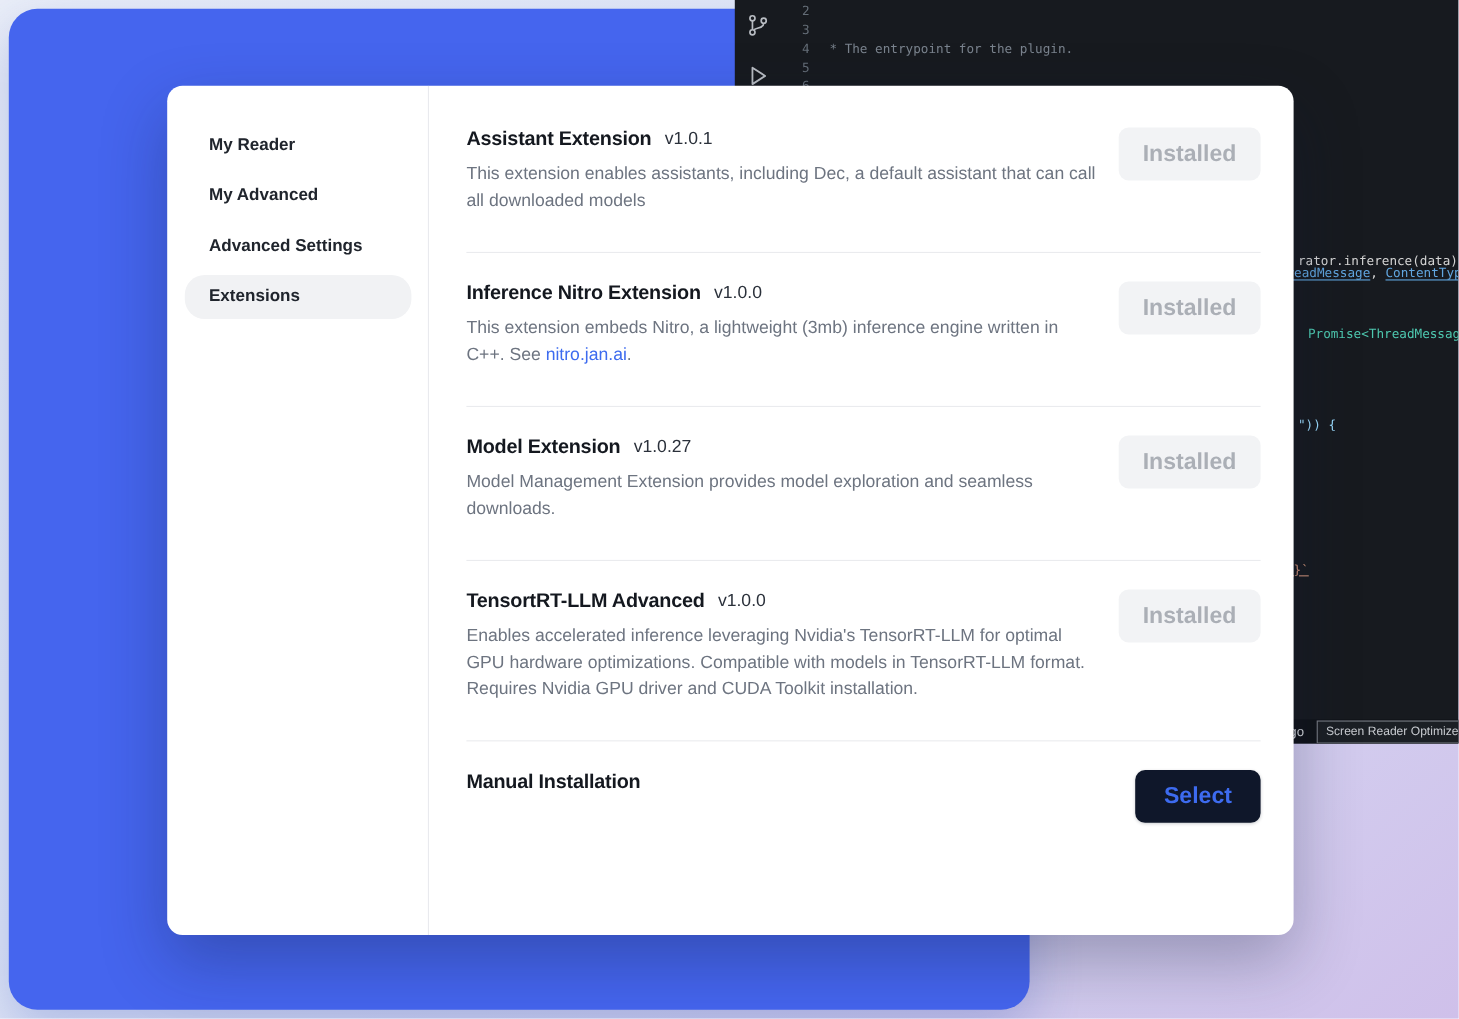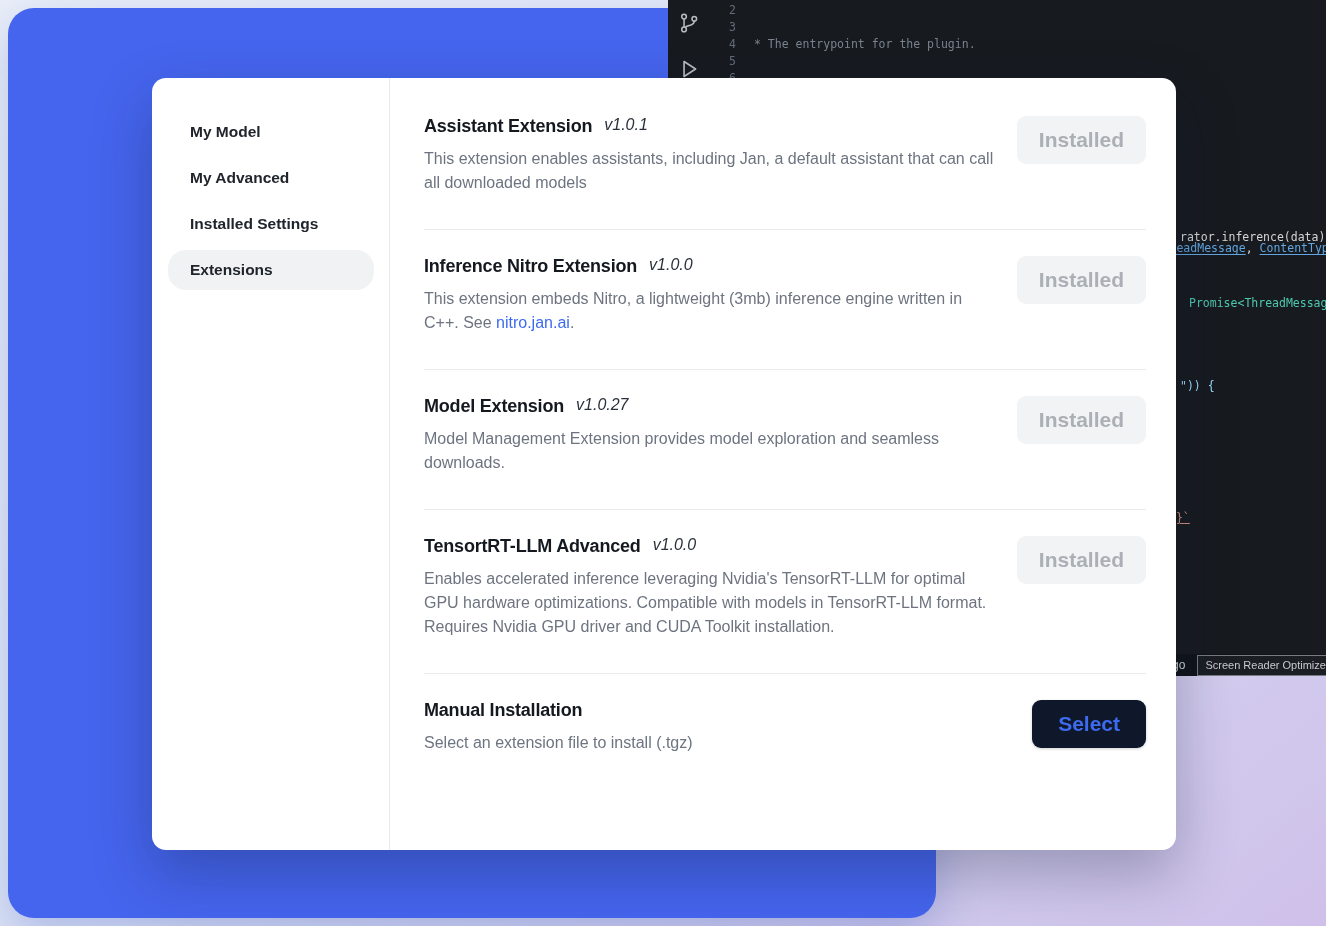--- a/index.html
+++ b/index.html
@@ -143,7 +143,7 @@
 <div class="modal">
 
   <div class="sidebar">
-    <div class="nav-item">My Model</div>
+    <div class="nav-item">My Reader</div>
     <div class="nav-item">My Advanced</div>
     <div class="nav-item">Installed Settings</div>
     <div class="nav-item active">Extensions</div>

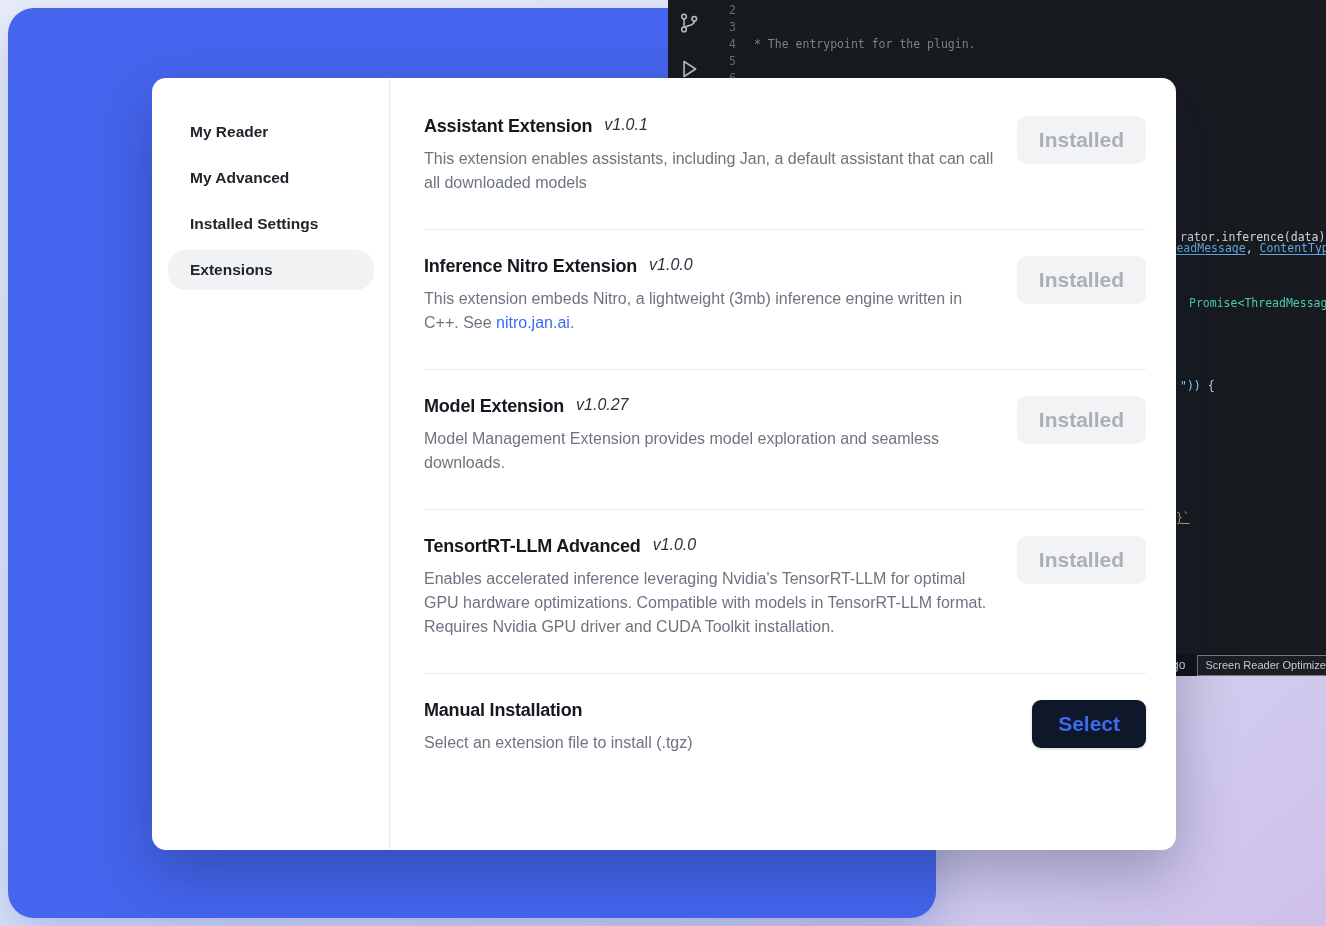--- a/index.html
+++ b/index.html
@@ -77,7 +77,7 @@
   .section.first { padding-top:8px; }
   .section.last { border-bottom:none; padding-bottom:0; }
   .sec-text { max-width:585px; }
-  .title-row { display:flex; align-items:flex-start; gap:12px; }
+  .title-row { display:flex; align-items:center; gap:12px; }
   .sec-title { margin:0; font-size:18px; font-weight:700; color:#14181f; letter-spacing:-0.2px; }
   .sec-version { font-size:16px; font-weight:500; color:#2b313b;font-style:italic; }
   .desc { margin-top:10px; font-size:16px; line-height:1.5; color:#6d7480; }

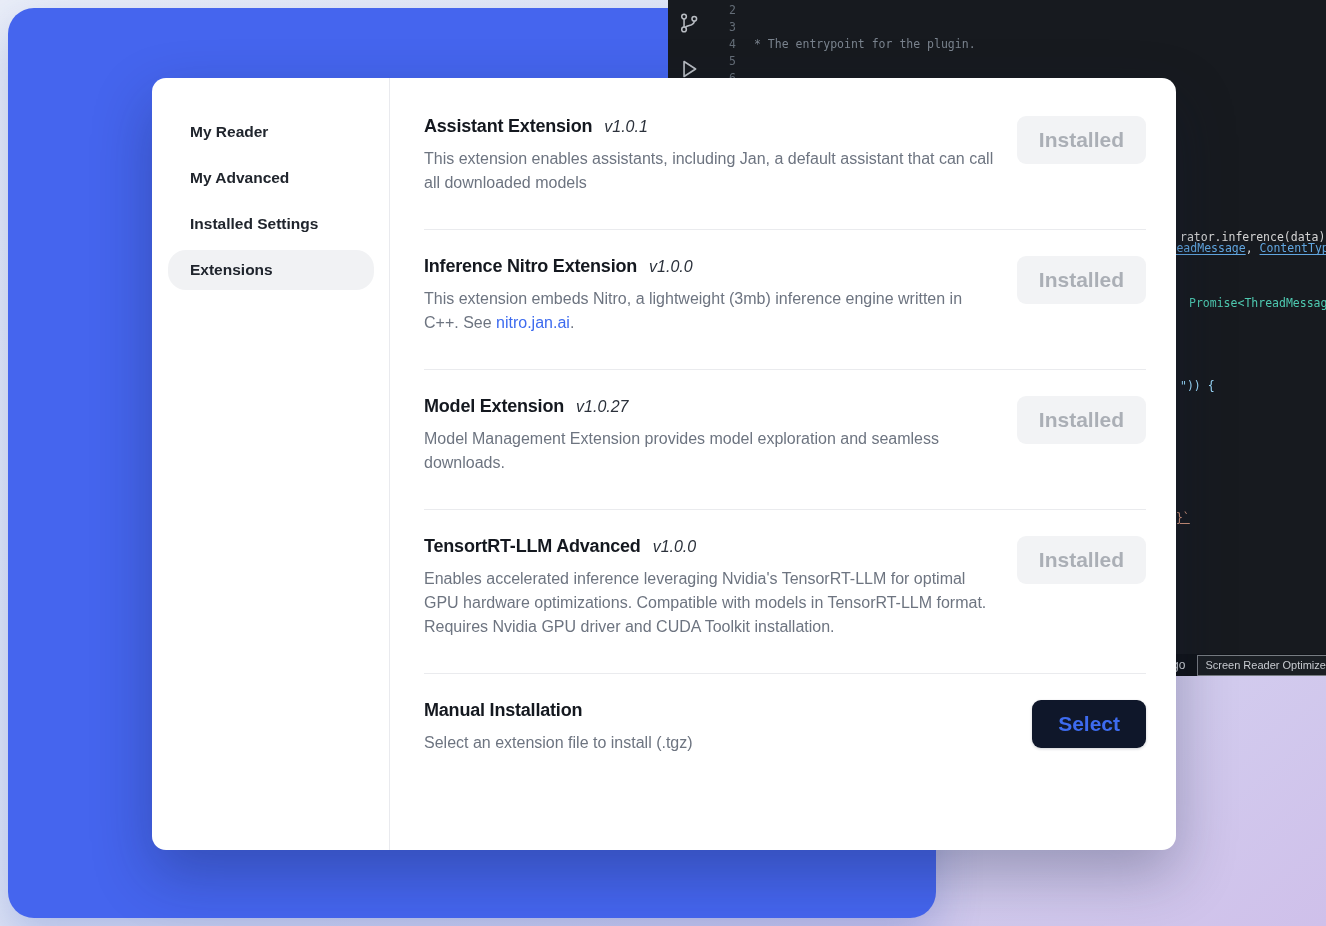--- a/index.html
+++ b/index.html
@@ -79,7 +79,7 @@
   .sec-text { max-width:585px; }
   .title-row { display:flex; align-items:center; gap:12px; }
   .sec-title { margin:0; font-size:18px; font-weight:700; color:#14181f; letter-spacing:-0.2px; }
-  .sec-version { font-size:16px; font-weight:500; color:#2b313b;font-style:italic; }
+  .sec-version { font-size:16px; font-weight:500; color:#2b313b; }
   .desc { margin-top:10px; font-size:16px; line-height:1.5; color:#6d7480; }
   .desc a, .link { color:#3d6bef; text-decoration:none; cursor:pointer; }
   .btn {

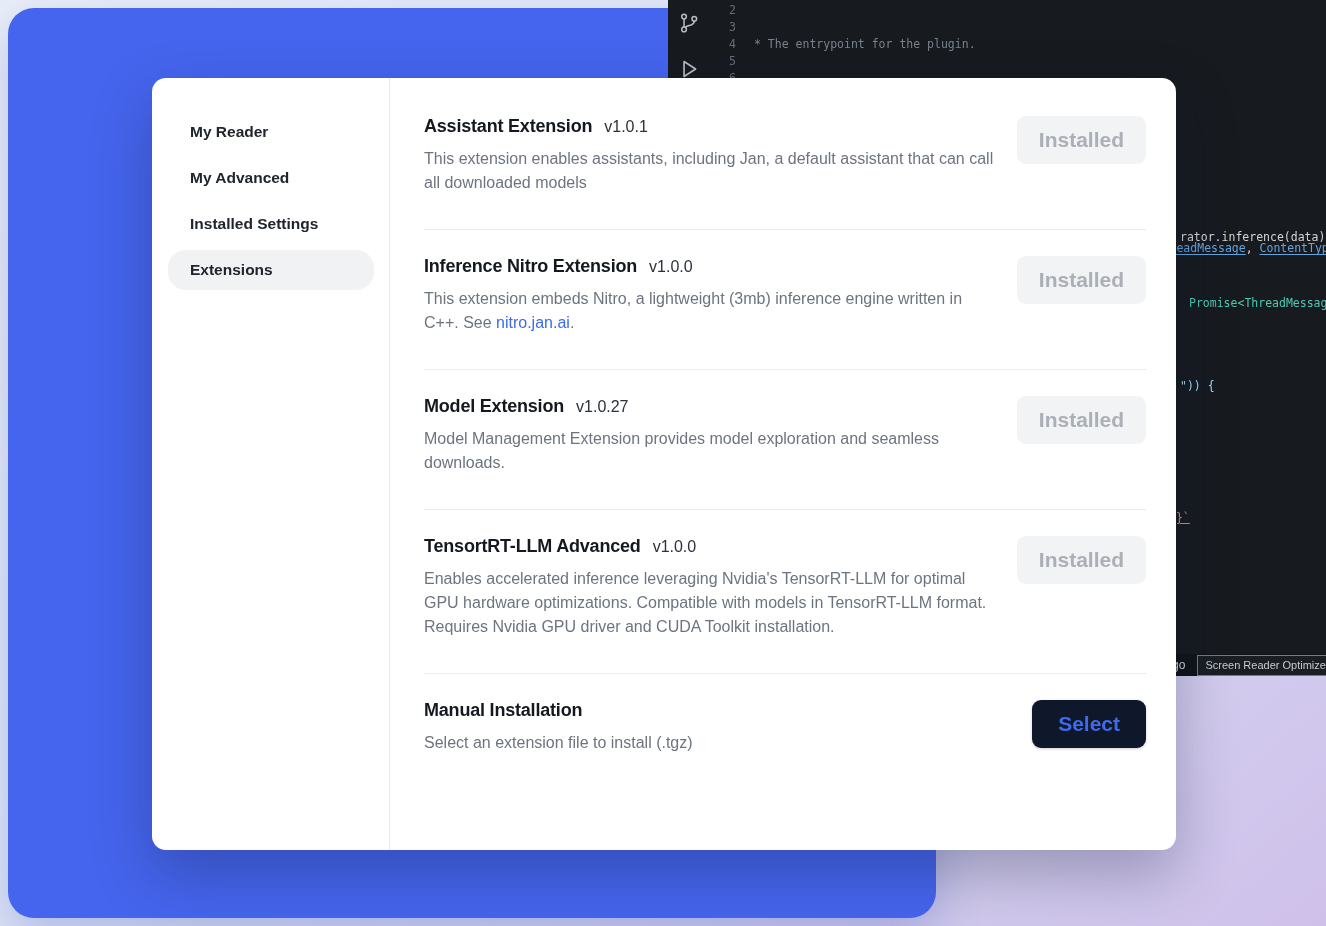--- a/index.html
+++ b/index.html
@@ -157,7 +157,7 @@
           <h3 class="sec-title">Assistant Extension</h3>
           <span class="sec-version">v1.0.1</span>
         </div>
-        <div class="desc">This extension enables assistants, including Jan, a default assistant that can call all downloaded models</div>
+        <div class="desc">This extension enables assistants, including Dec, a default assistant that can call all downloaded models</div>
       </div>
       <button class="btn installed">Installed</button>
     </div>

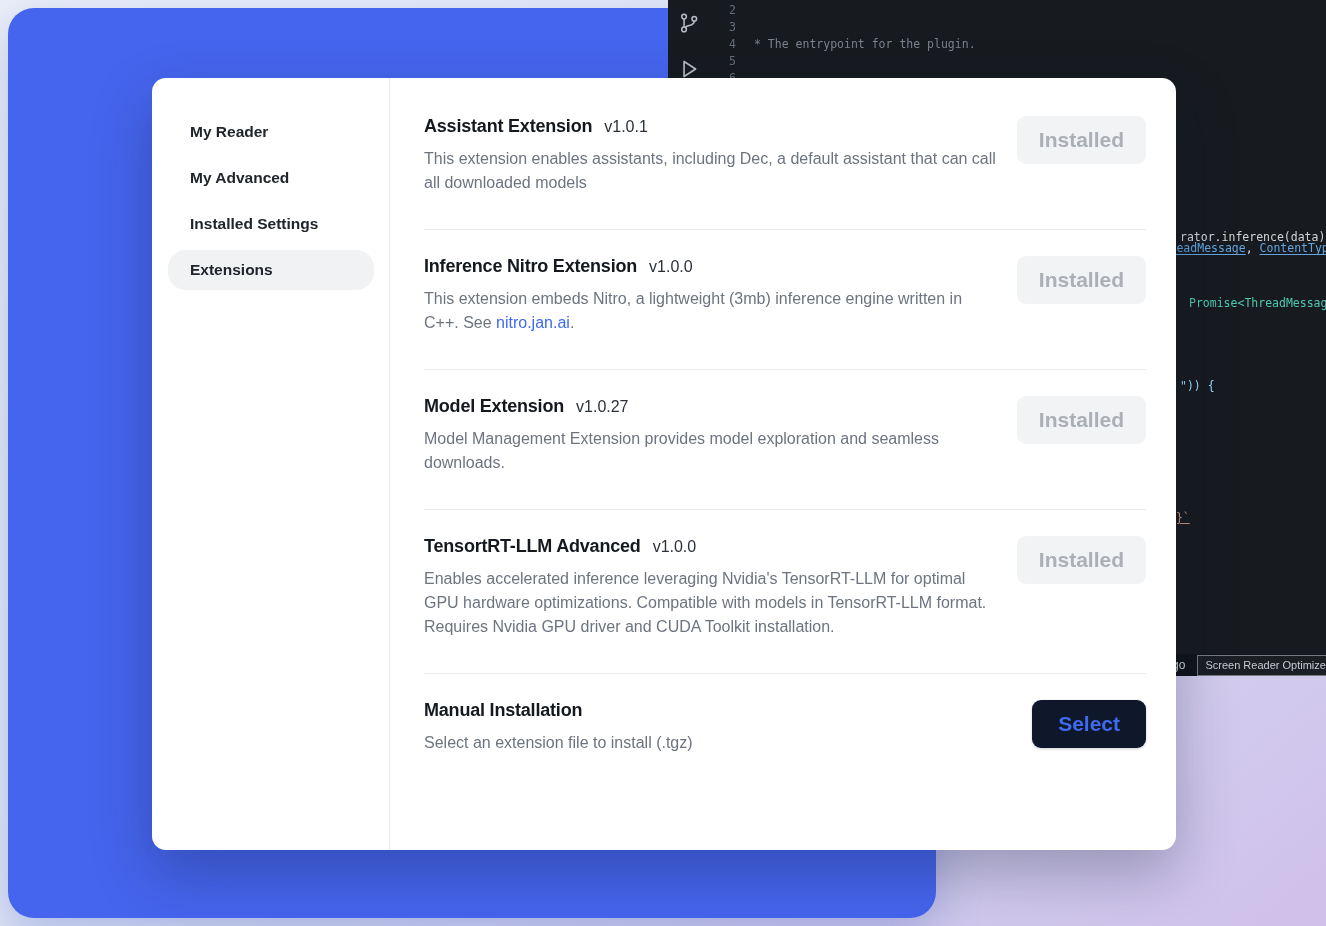--- a/index.html
+++ b/index.html
@@ -145,7 +145,7 @@
   <div class="sidebar">
     <div class="nav-item">My Reader</div>
     <div class="nav-item">My Advanced</div>
-    <div class="nav-item">Installed Settings</div>
+    <div class="nav-item">Advanced Settings</div>
     <div class="nav-item active">Extensions</div>
   </div>
 

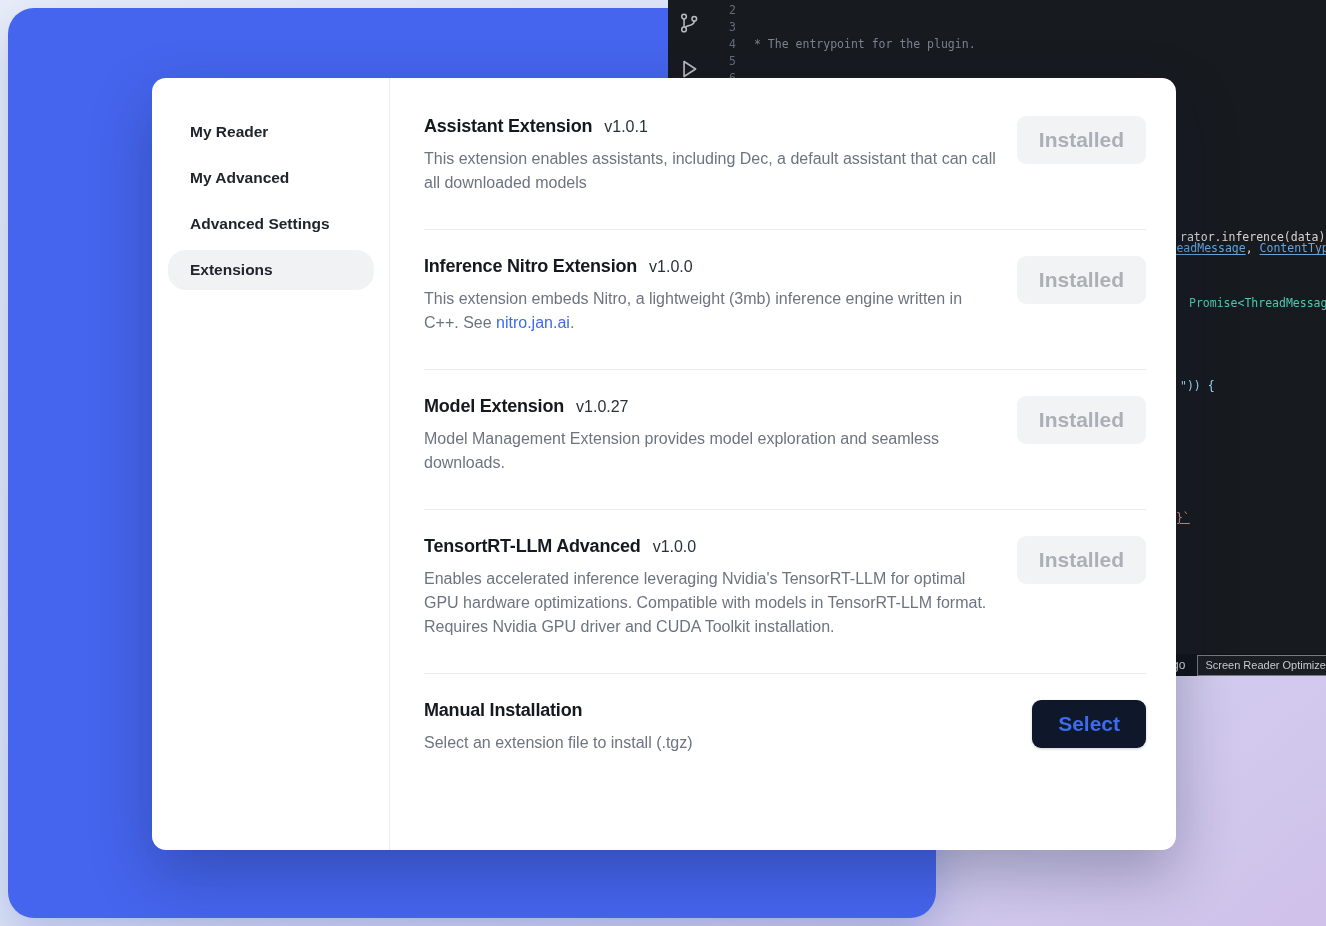--- a/index.html
+++ b/index.html
@@ -200,7 +200,6 @@
         <div class="title-row">
           <h3 class="sec-title">Manual Installation</h3>
         </div>
-        <div class="desc">Select an extension file to install (.tgz)</div>
       </div>
       <button class="btn select">Select</button>
     </div>

